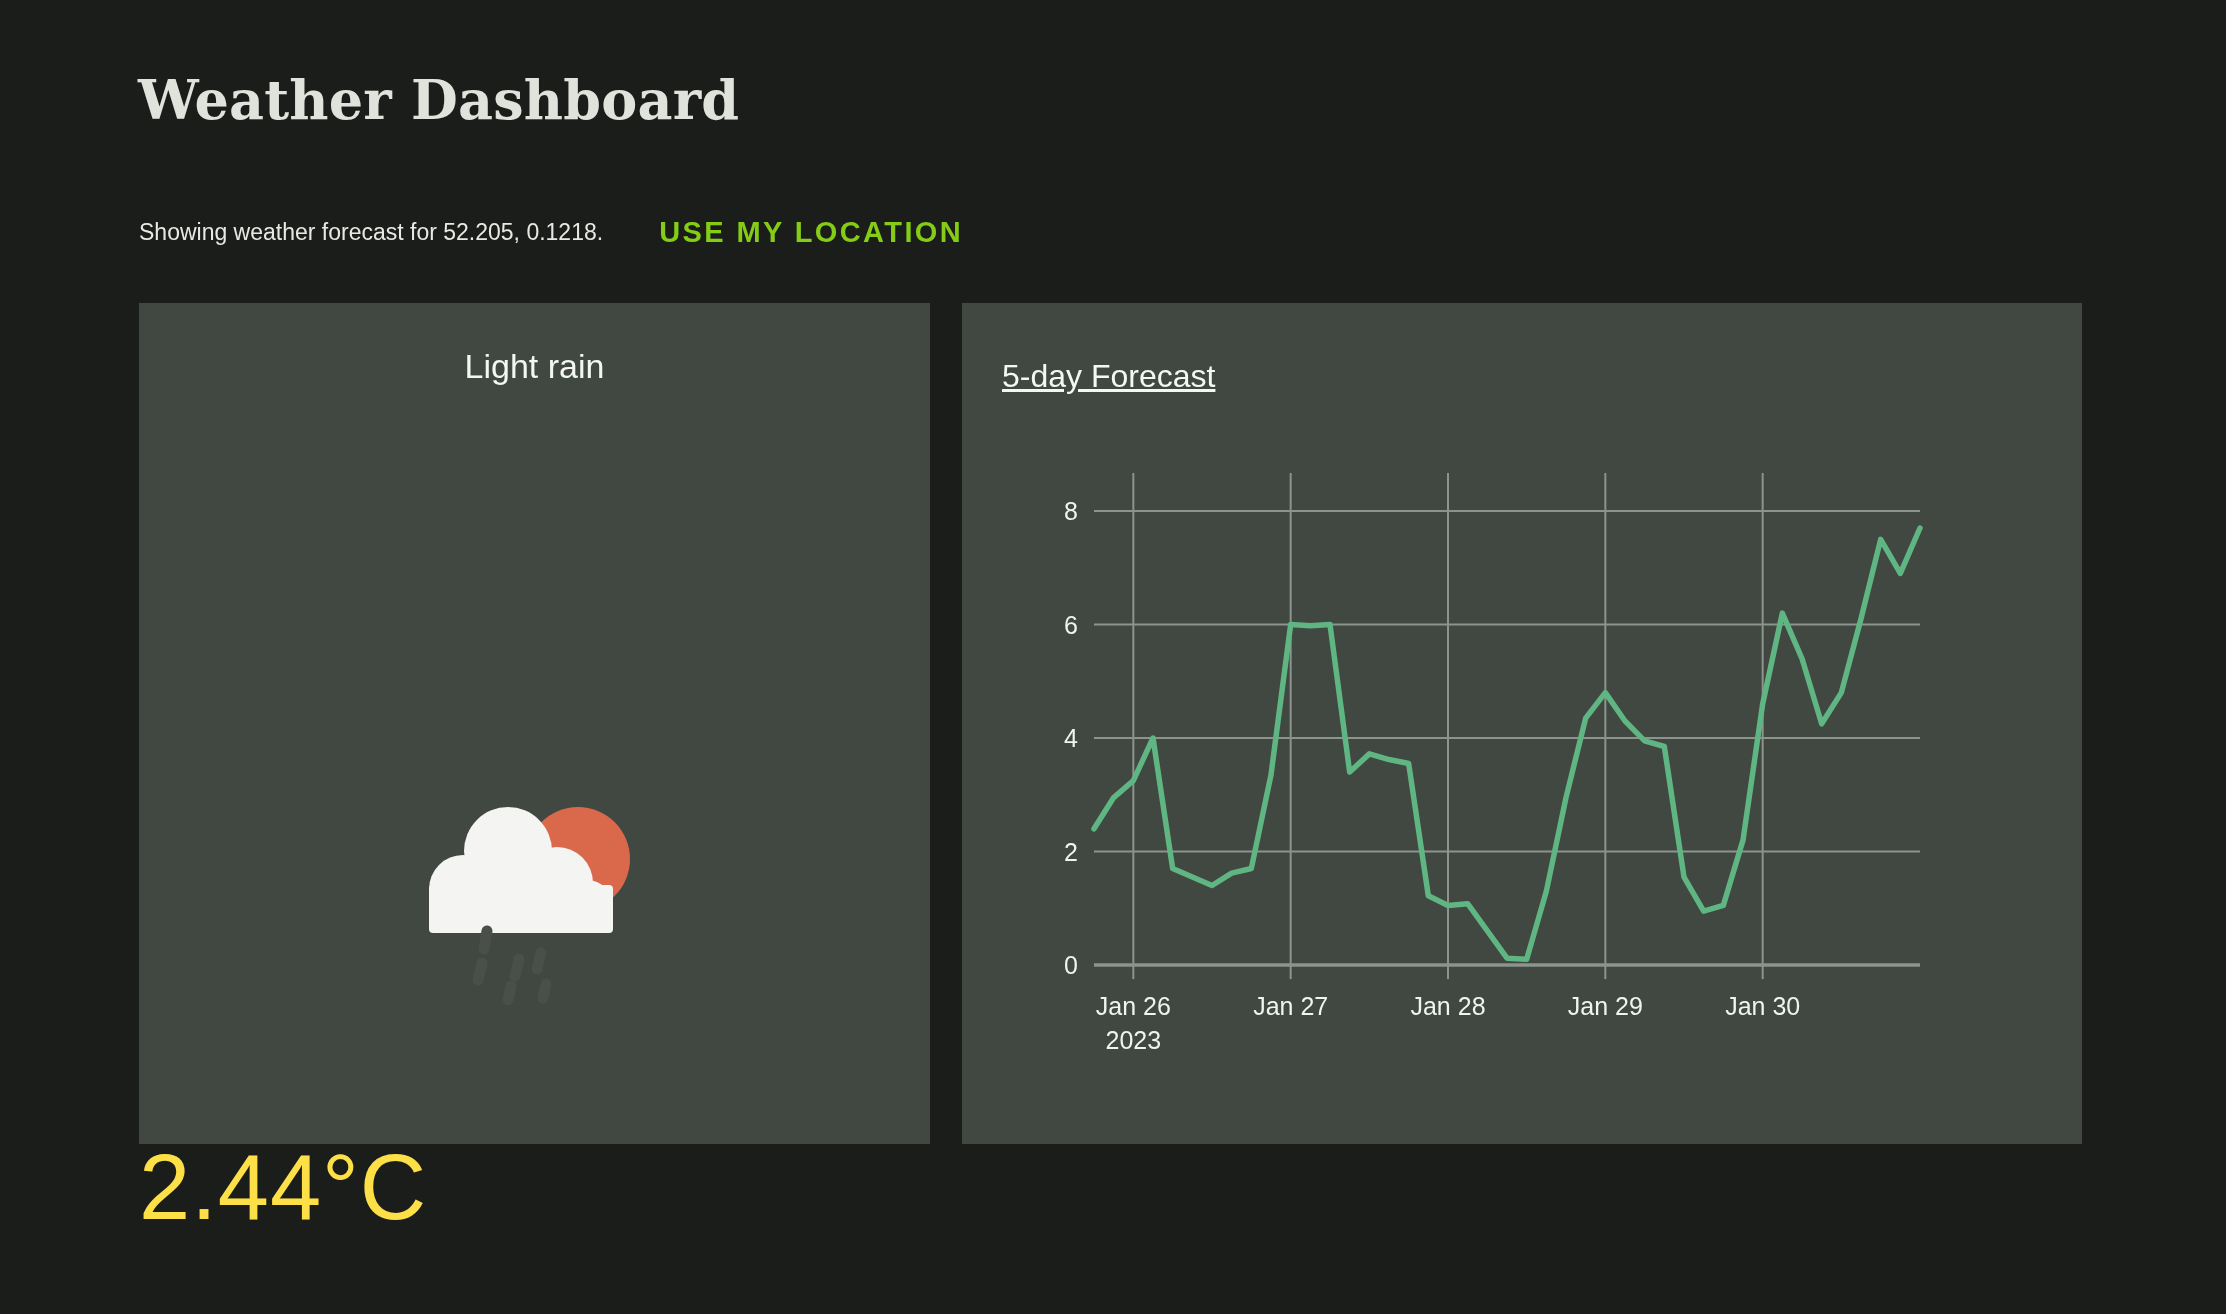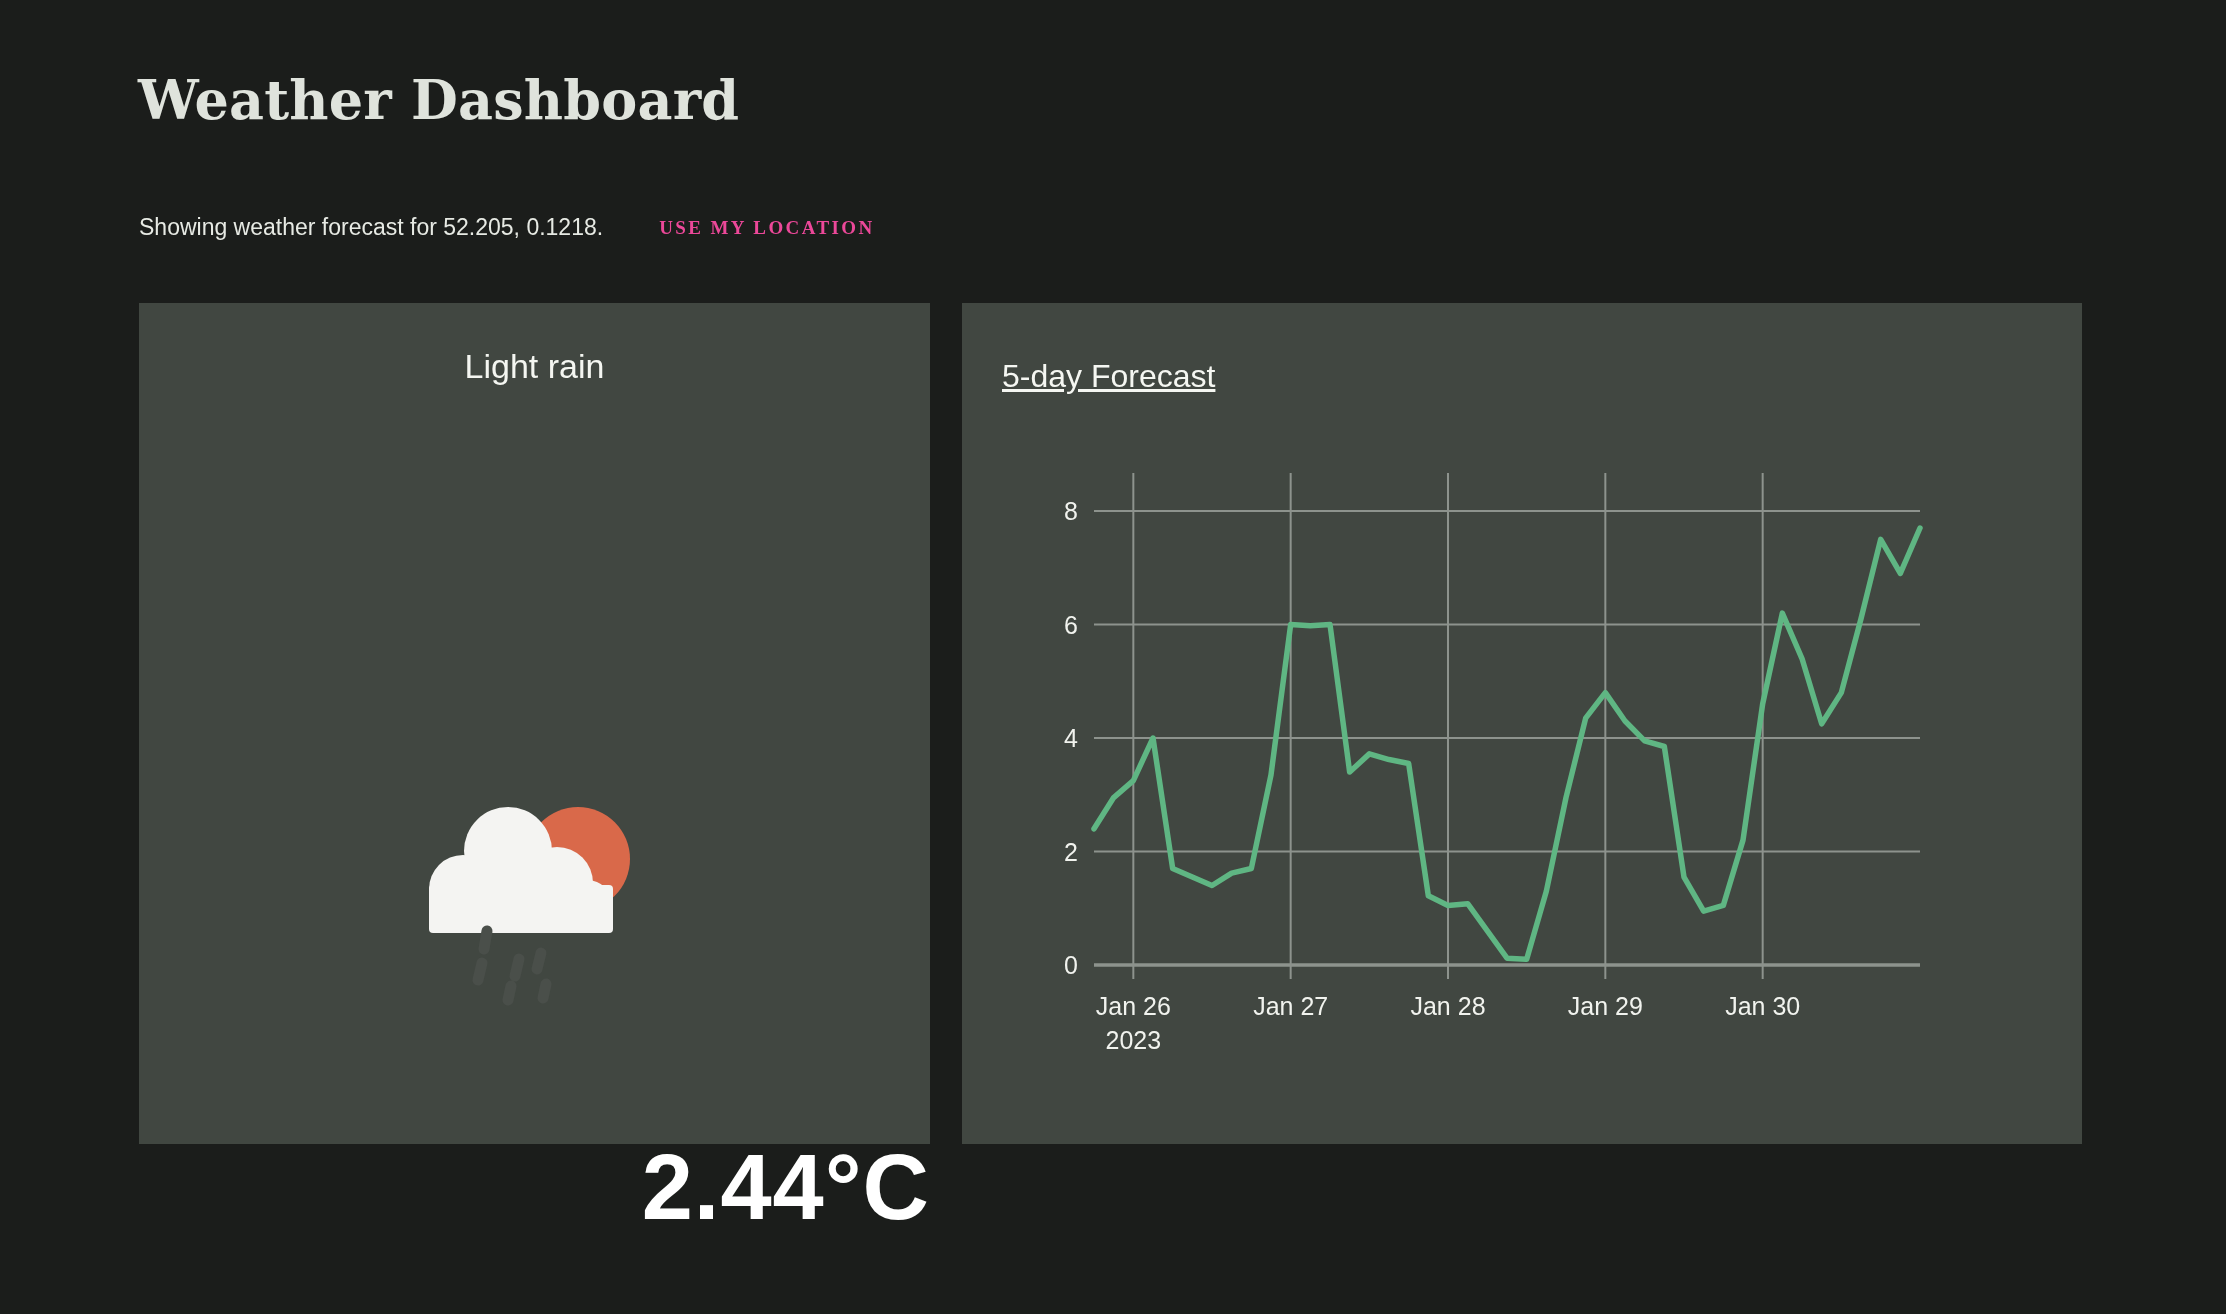--- a/index.html
+++ b/index.html
@@ -28,10 +28,10 @@
     font-size: 23px; color: #e7eae4; font-weight: 400;
   }
   .loc-btn {
-    font-size: 19px; font-weight: 700; color: #ec4899;
+    font-size: 29px; font-weight: 700; color: #84cc16;
     letter-spacing: 2.4px; text-transform: uppercase;
     background: none; border: none; cursor: pointer;
-    font-family: Liberation Serif, serif;
+    font-family: Liberation Sans, sans-serif;
     padding: 2px 0;
   }
 

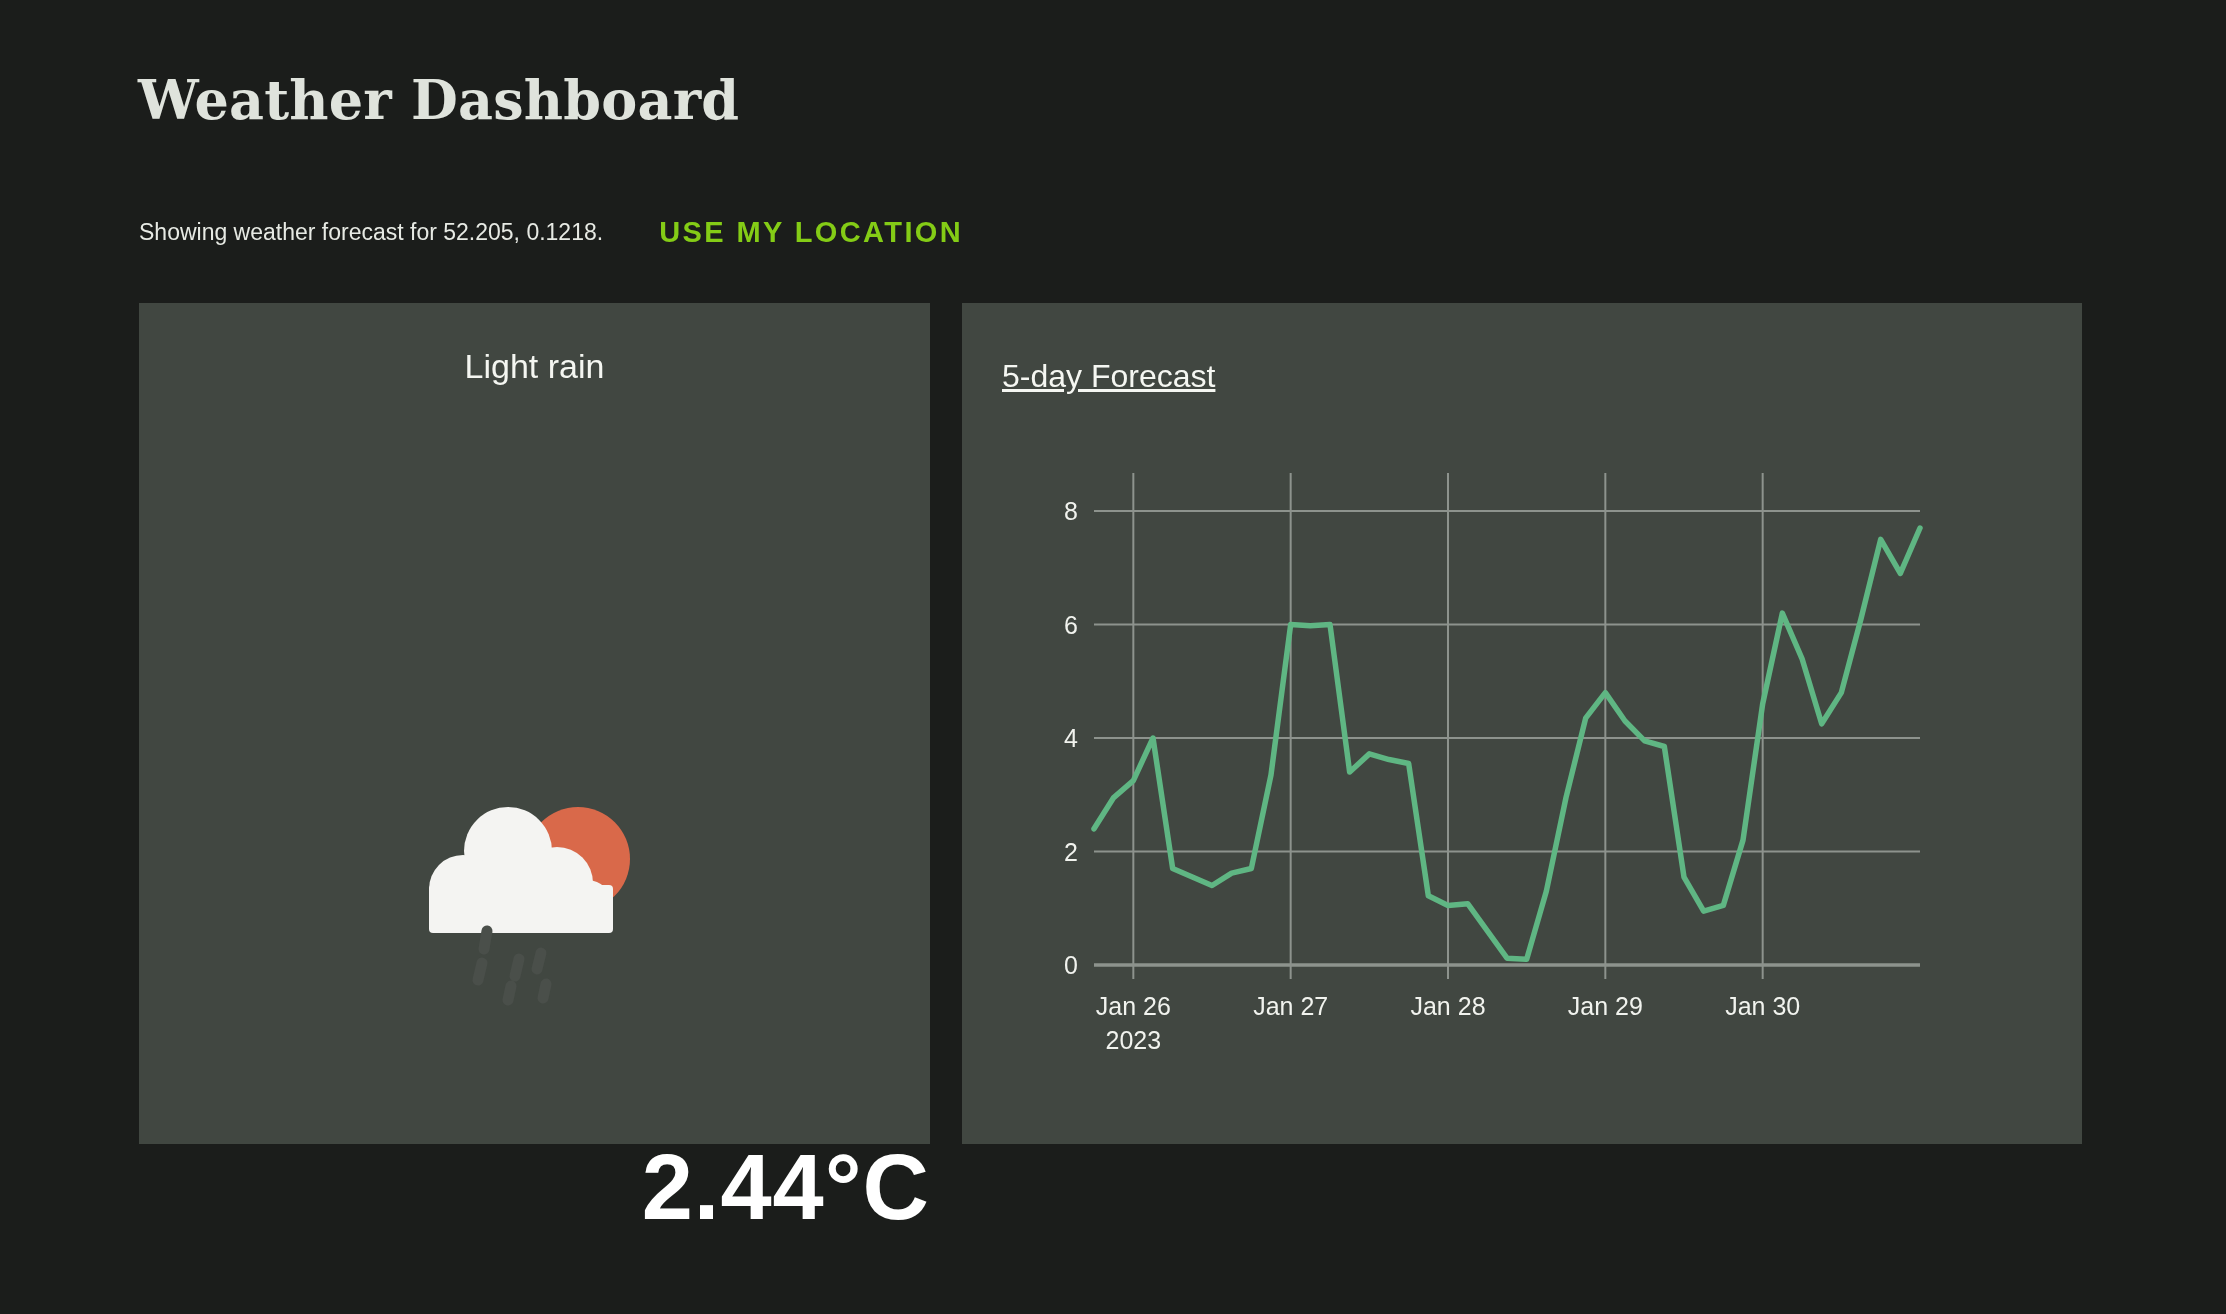--- a/index.html
+++ b/index.html
@@ -58,8 +58,8 @@
 
   .big-temp {
     position: absolute; left: 0; top: 838px; width: 100%;
-    text-align: right;
-    font-size: 92px; font-weight: 700; color: #ffffff;
+    text-align: left;
+    font-size: 92px; font-weight: 400; color: #fde047;
     letter-spacing: 1px;
     line-height: 1;
   }

